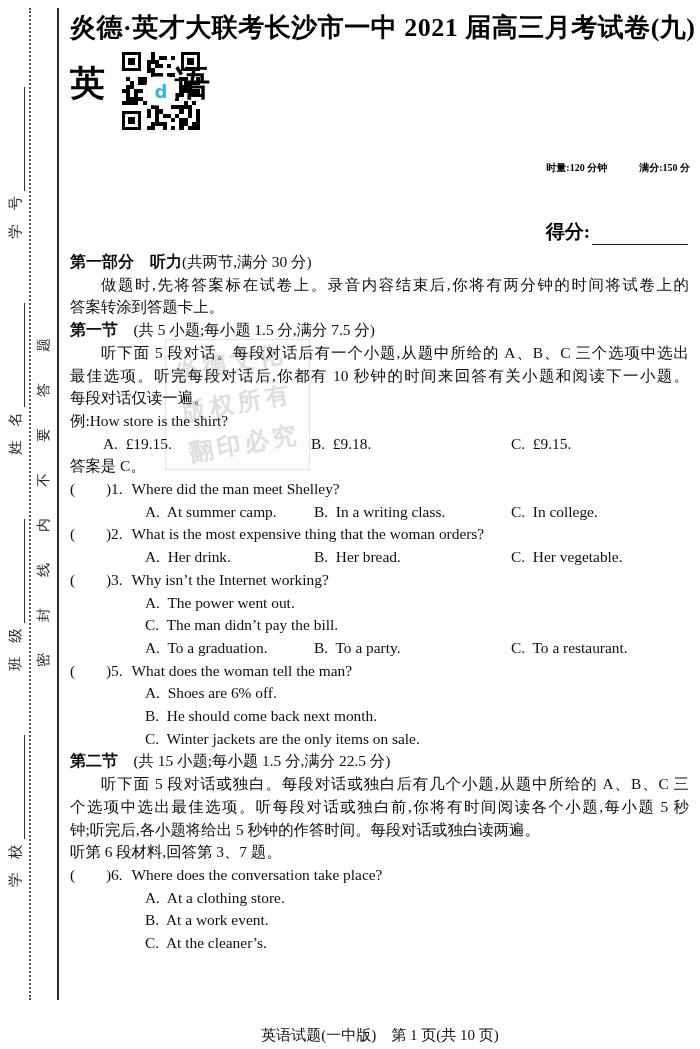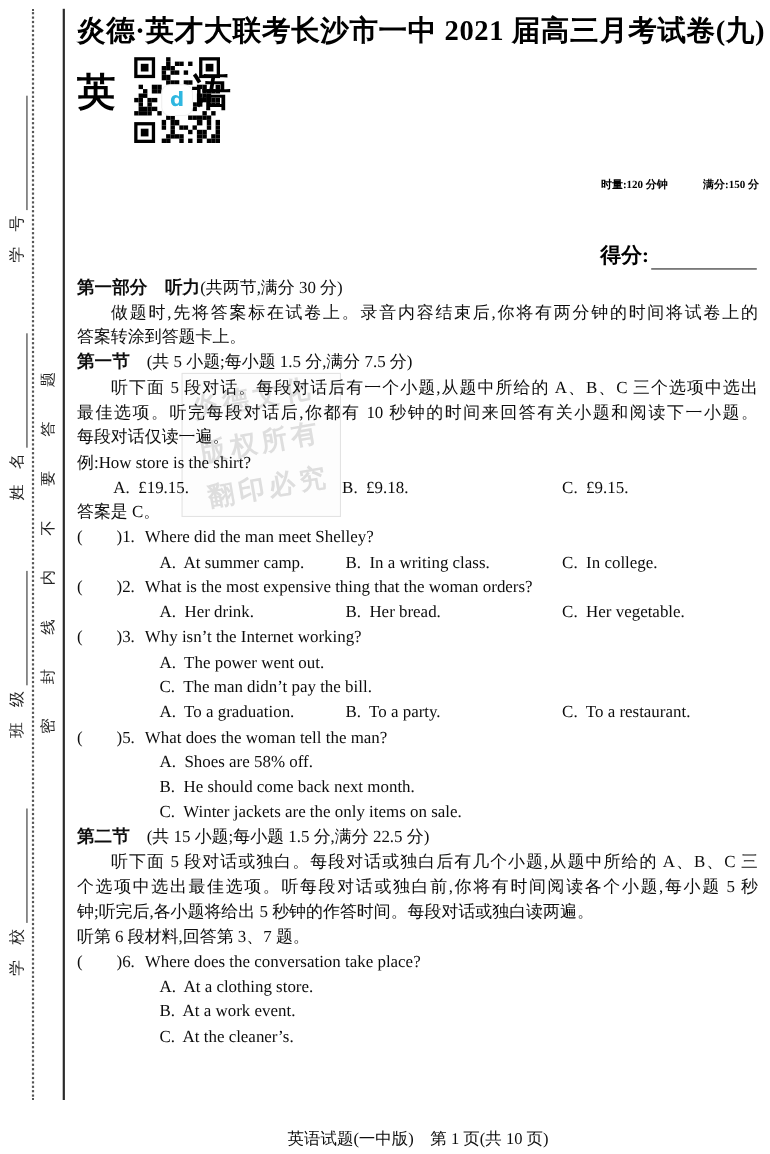--- a/index.html
+++ b/index.html
@@ -307,7 +307,7 @@
     </div>
 
     <div class="ln"><span class="q-label">(　　)5.</span><span>What does the woman tell the man?</span></div>
-    <div class="ln stack">A.  Shoes are 58% off.</div>
+    <div class="ln stack">A.  Shoes are 6% off.</div>
     <div class="ln stack">B.  He should come back next month.</div>
     <div class="ln stack">C.  Winter jackets are the only items on sale.</div>
 

